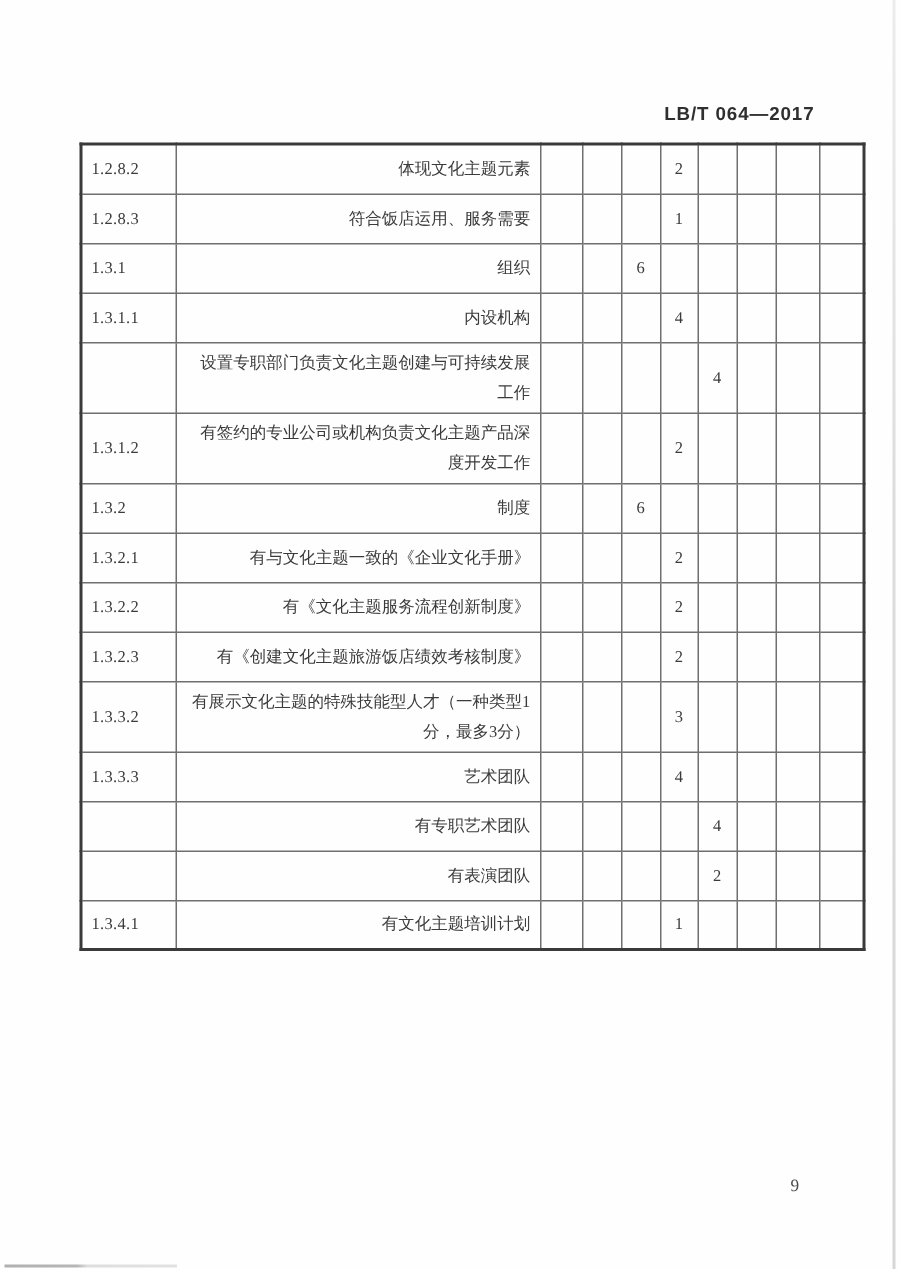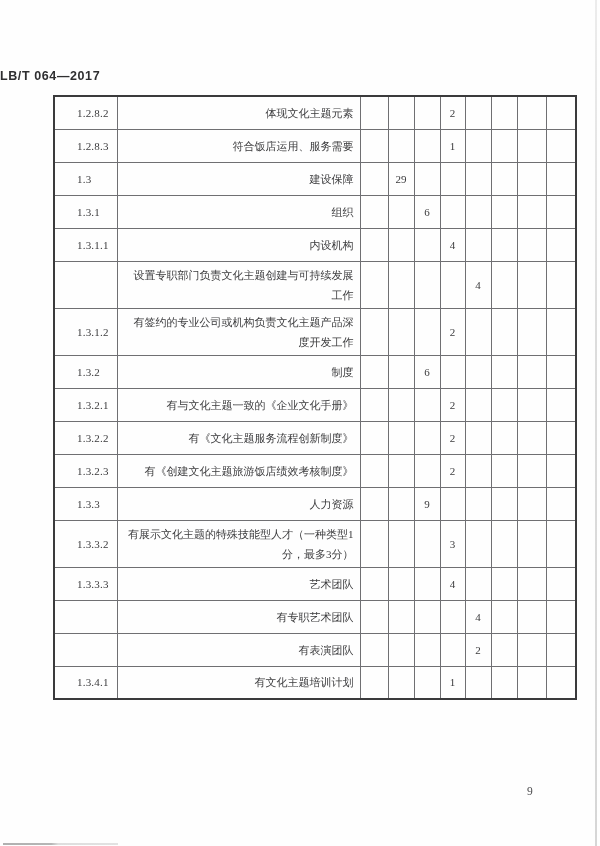--- a/index.html
+++ b/index.html
@@ -25,7 +25,7 @@
     top: 69px;
     left: 0;
     width: 543px;
-    text-align: left;
+    text-align: right;
     font-family: "Liberation Sans", sans-serif;
     font-size: 12.5px;
     font-weight: 600;

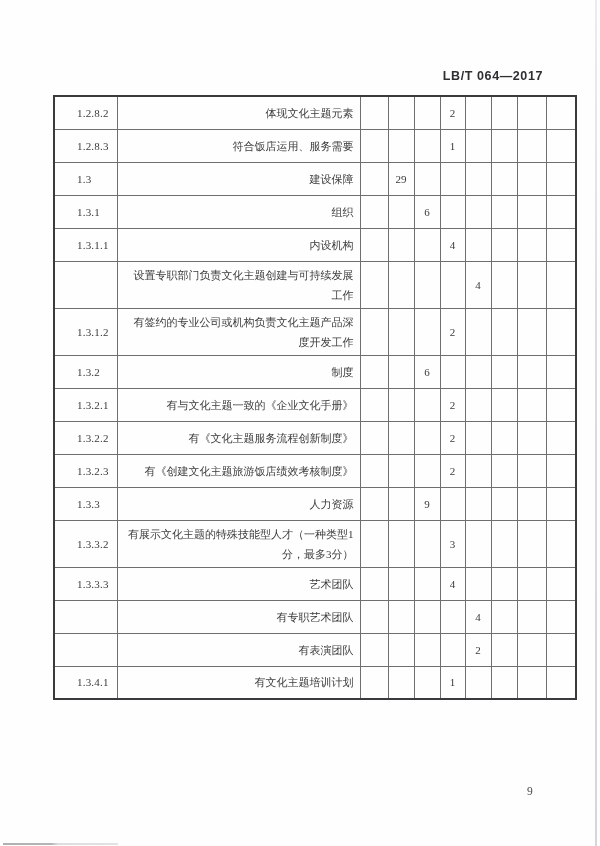--- a/index.html
+++ b/index.html
@@ -52,7 +52,7 @@
     height: 33px;
   }
   td.code {
-    padding-left: 22px;
+    padding-left: 6px;
     font-size: 10.5px;
     letter-spacing: 0.2px;
   }

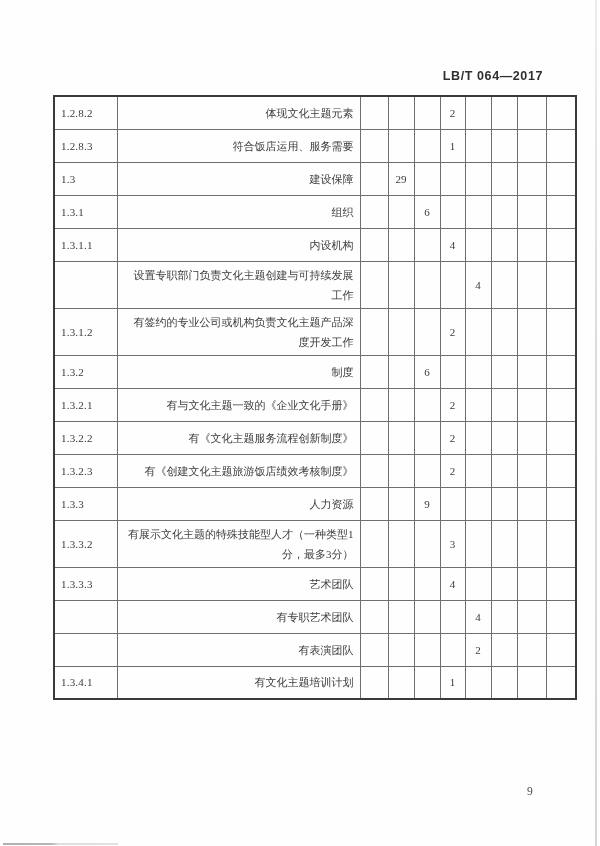--- a/index.html
+++ b/index.html
@@ -136,18 +136,6 @@
           <td class="score"></td>
         </tr>
         <tr>
-          <td class="code">1.3</td>
-          <td class="desc">建设保障</td>
-          <td class="score"></td>
-          <td class="score">29</td>
-          <td class="score"></td>
-          <td class="score"></td>
-          <td class="score"></td>
-          <td class="score"></td>
-          <td class="score"></td>
-          <td class="score"></td>
-        </tr>
-        <tr>
           <td class="code">1.3.1</td>
           <td class="desc">组织</td>
           <td class="score"></td>

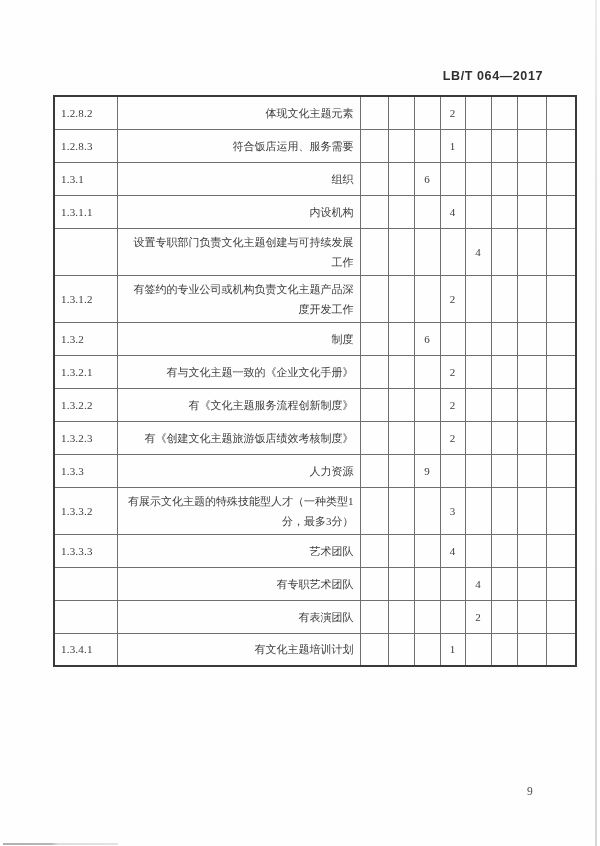--- a/index.html
+++ b/index.html
@@ -232,18 +232,6 @@
           <td class="score"></td>
         </tr>
         <tr>
-          <td class="code">1.3.3</td>
-          <td class="desc">人力资源</td>
-          <td class="score"></td>
-          <td class="score"></td>
-          <td class="score">9</td>
-          <td class="score"></td>
-          <td class="score"></td>
-          <td class="score"></td>
-          <td class="score"></td>
-          <td class="score"></td>
-        </tr>
-        <tr>
           <td class="code">1.3.3.2</td>
           <td class="desc">有展示文化主题的特殊技能型人才（一种类型1分，最多3分）</td>
           <td class="score"></td>

